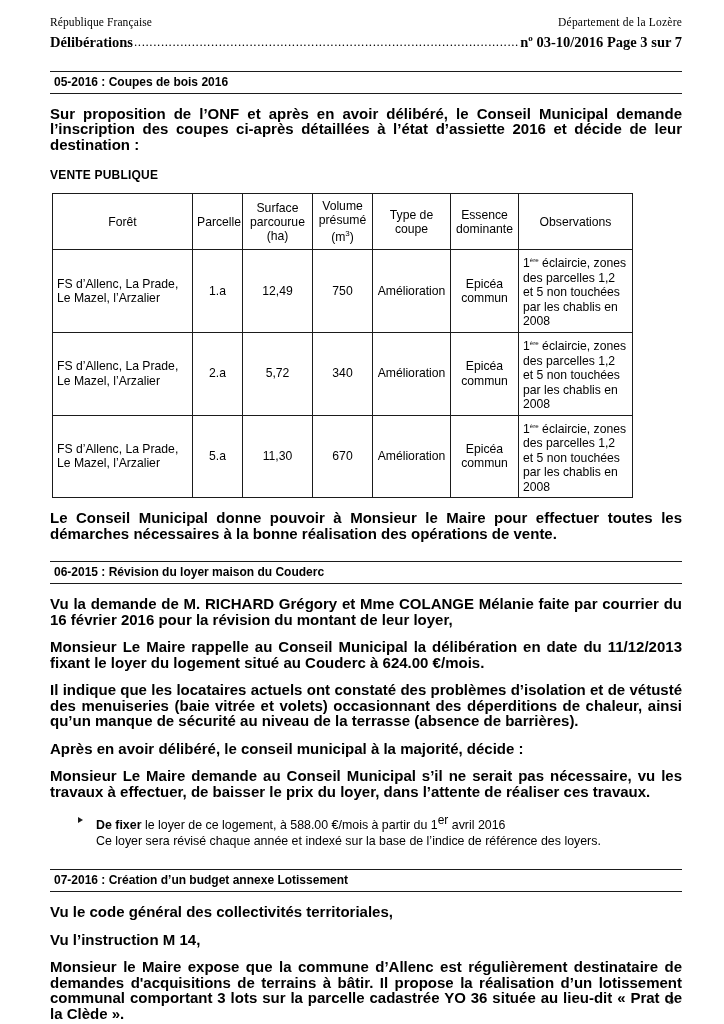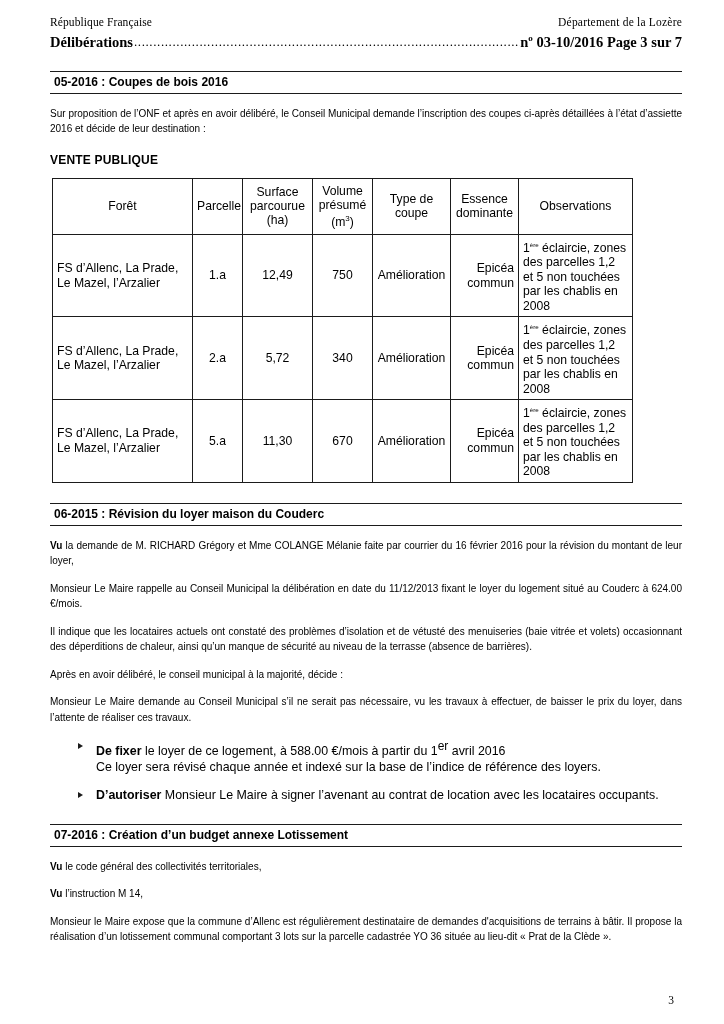--- a/index.html
+++ b/index.html
@@ -77,11 +77,12 @@
 
   
   p.body {
-    font-size: 10px;
+    font-size: 15px;
     line-height: 15.5px;
     text-align: justify;
     margin: 12px 0 0 0;
     width: 632px;
+    font-weight: bold;
   }
   .sub-head {
     font-size: 12px;

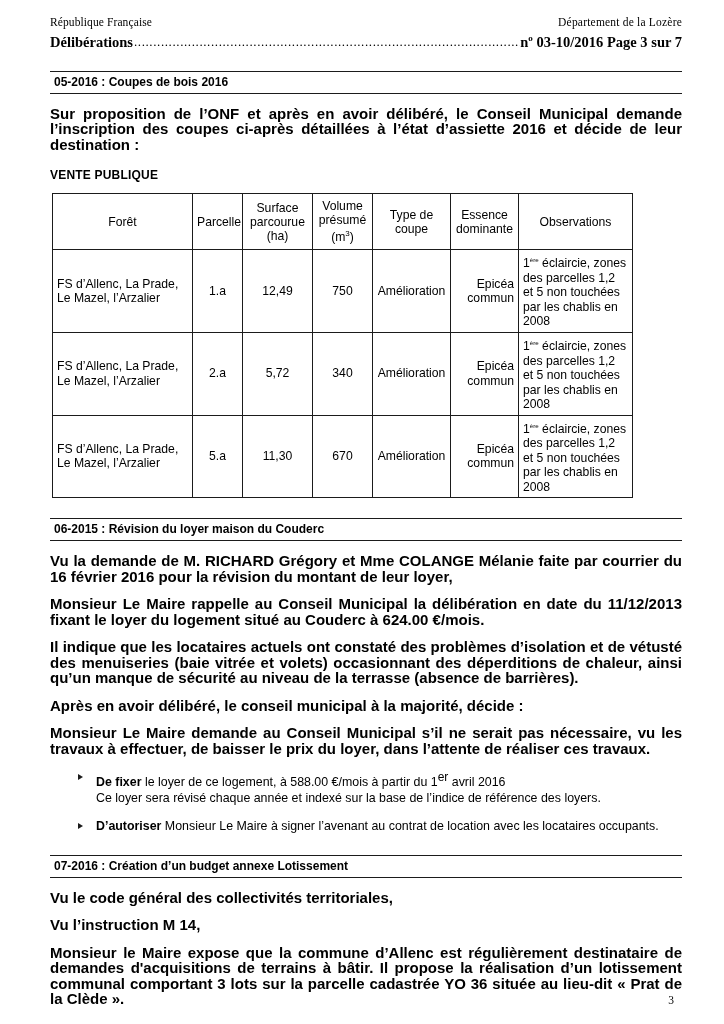--- a/index.html
+++ b/index.html
@@ -127,7 +127,7 @@
 
   td.c-foret   { text-align: left;   padding-left: 6px; }
   td.c-center  { text-align: center; }
-  td.c-left    { text-align: right;   padding-left: 5px; margin-top: 44px; }
+  td.c-left    { text-align: center;   padding-left: 5px; margin-top: 44px; }
   td.c-obs {
     font-size: 8.6px;
     line-height: 10.6px;

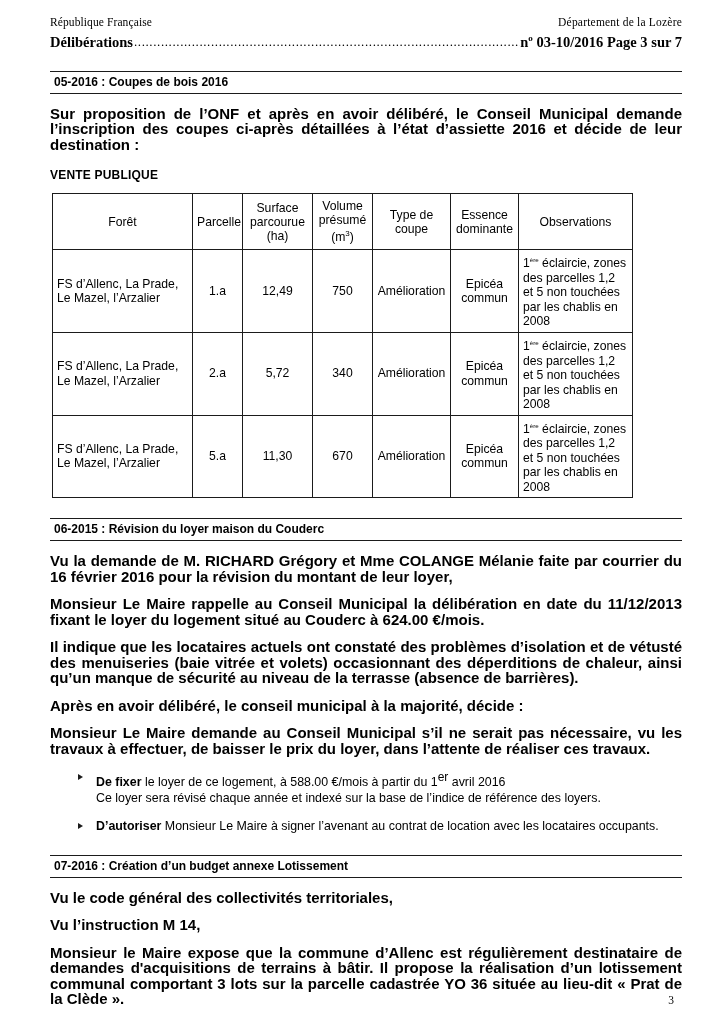--- a/index.html
+++ b/index.html
@@ -269,6 +269,7 @@
     </tbody>
   </table>
 
+  <p class="body">Le Conseil Municipal donne pouvoir à Monsieur le Maire pour effectuer toutes les démarches nécessaires à la bonne réalisation des opérations de vente.</p>
 
   <div class="section-head">06-2015 : Révision du loyer maison du Couderc</div>
 

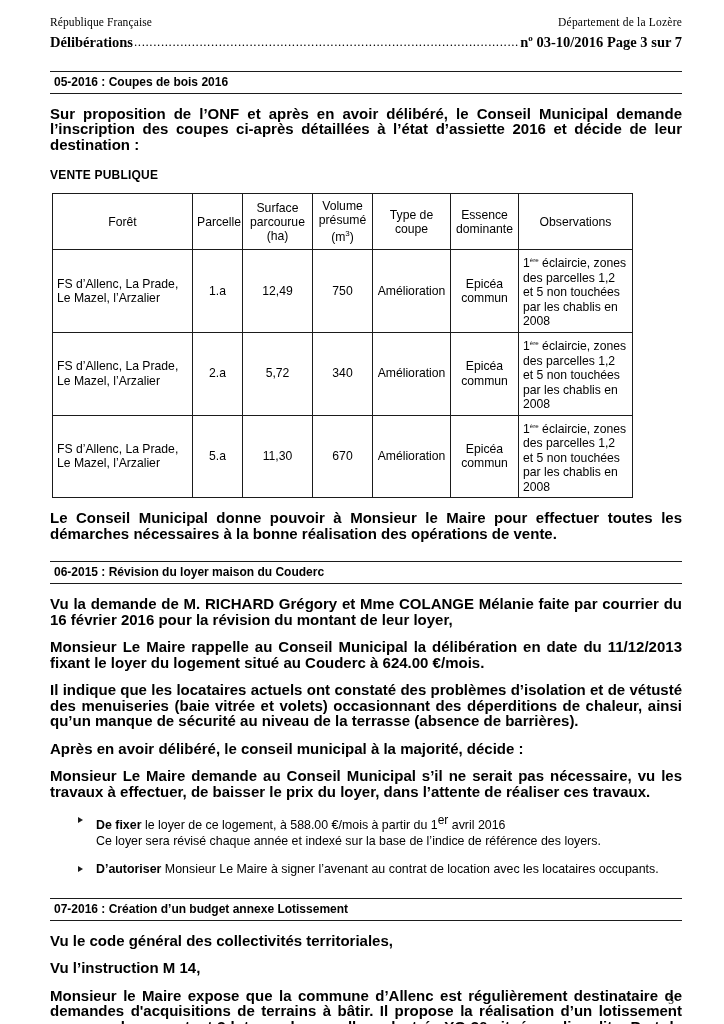--- a/index.html
+++ b/index.html
@@ -289,10 +289,6 @@
       <b>De fixer</b><span> le loyer de ce logement, à 588.00 €/mois à partir du 1</span><sup>er</sup><span> avril 2016</span>
       <span class="sub-line">Ce loyer sera révisé chaque année et indexé sur la base de l’indice de référence des loyers.</span>
     </li>
-    <li>
-      <span class="tri"></span>
-      <b>D’autoriser</b><span> Monsieur Le Maire à signer l’avenant au contrat de location avec les locataires occupants.</span>
-    </li>
   </ul>
 
   <div class="section-head">07-2016 : Création d’un budget annexe Lotissement</div>

